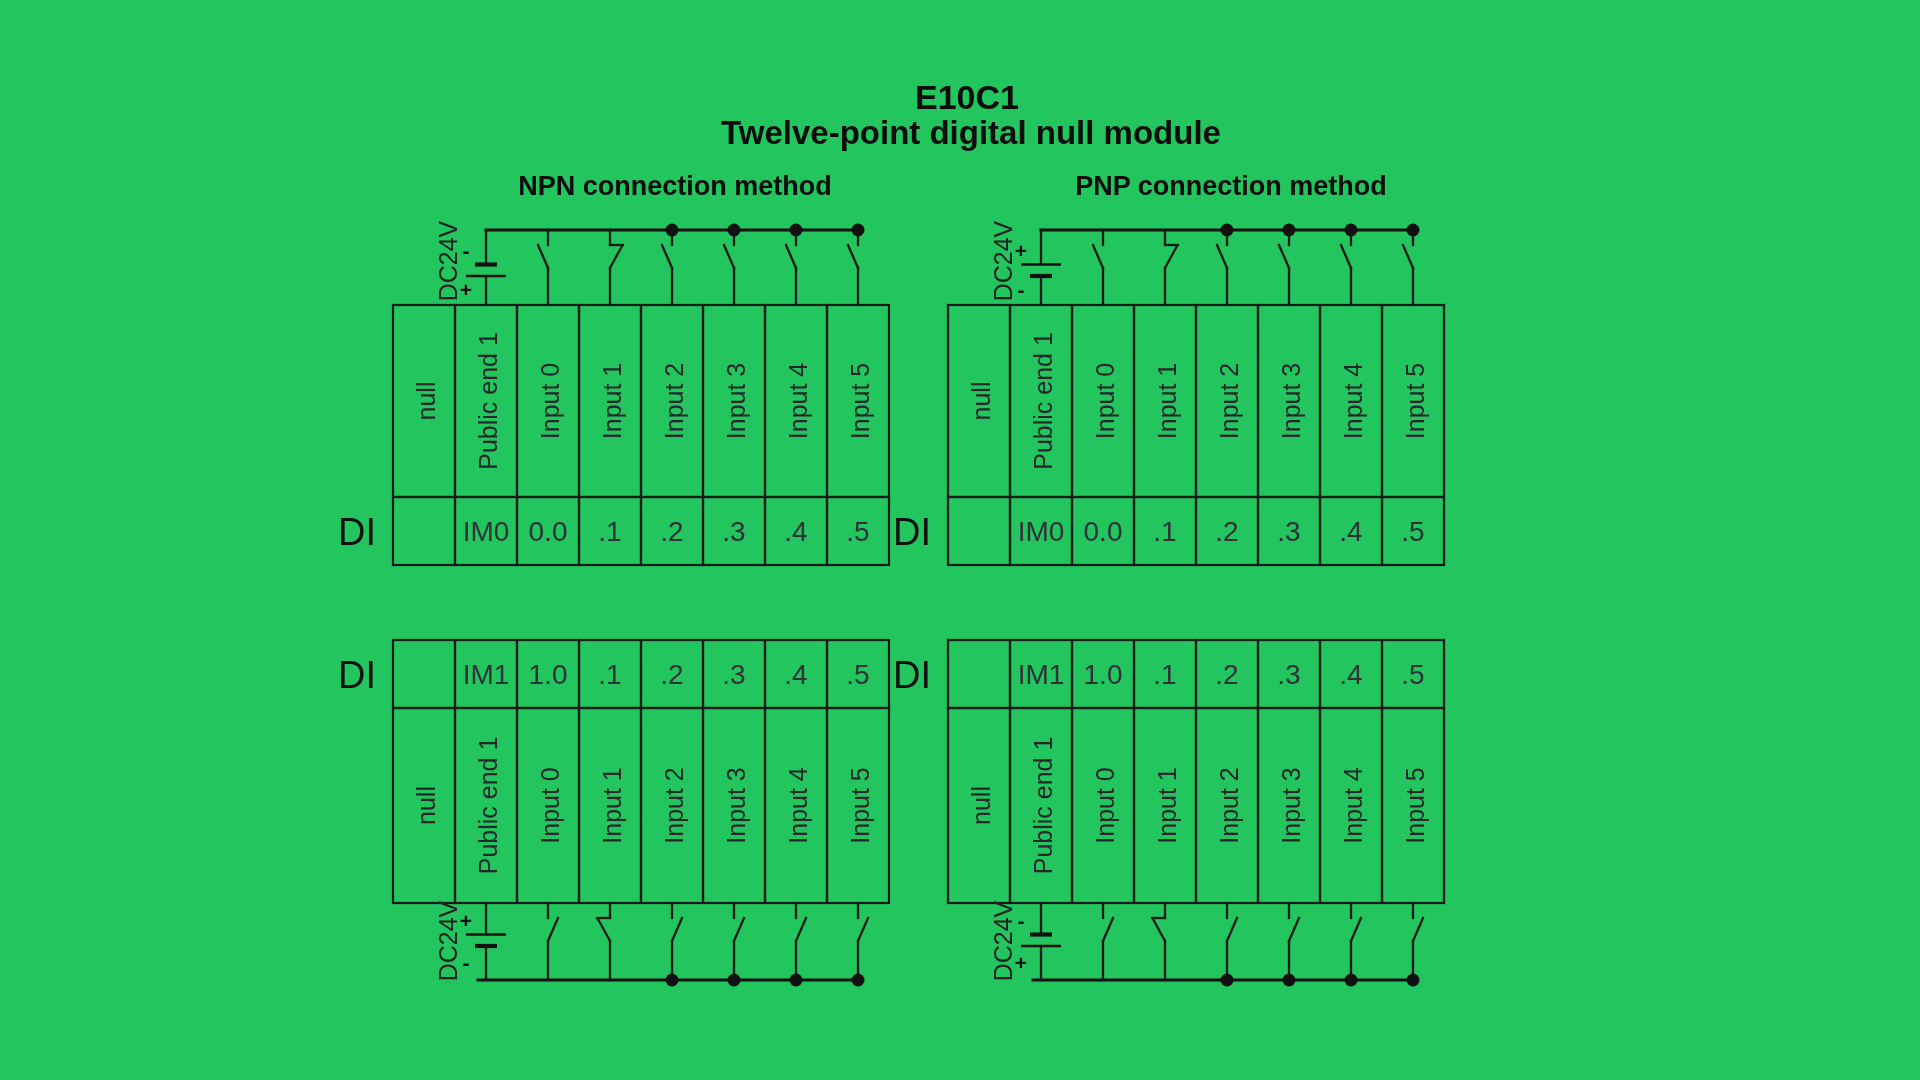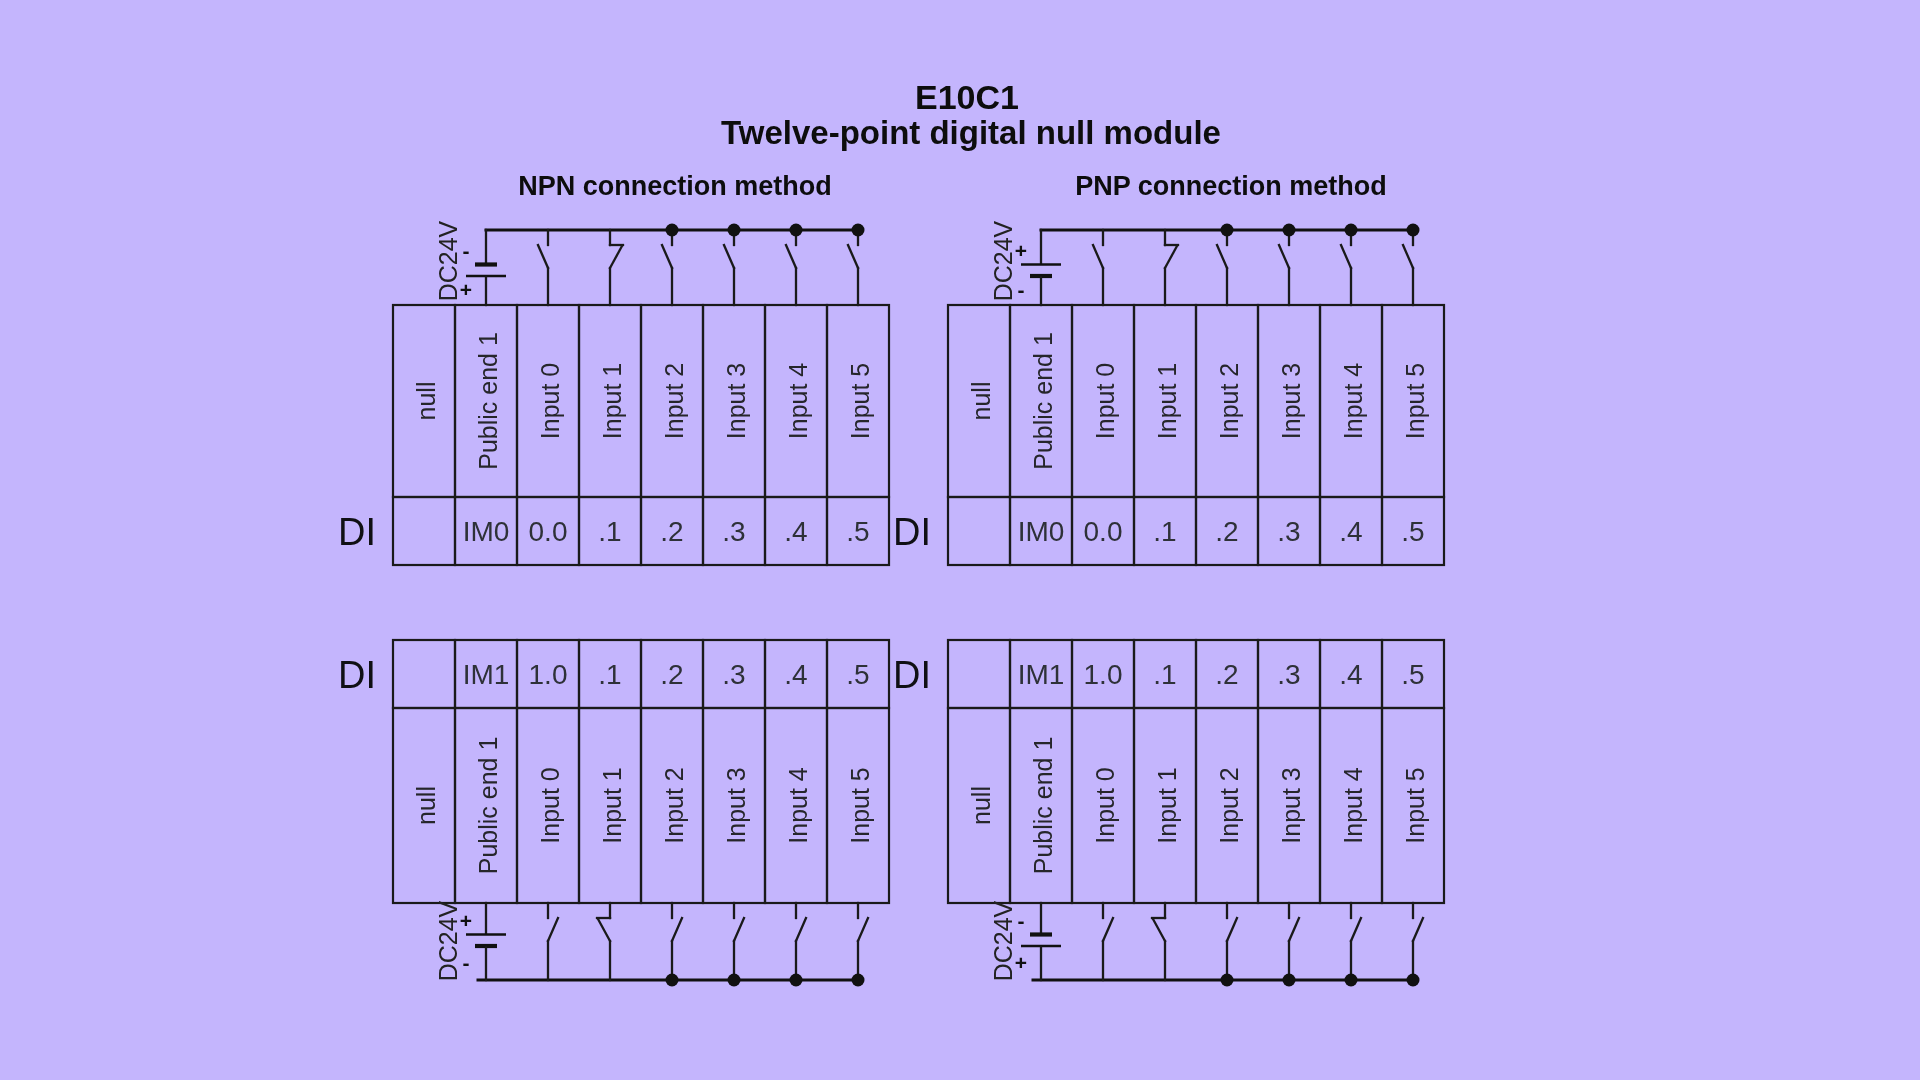--- a/index.html
+++ b/index.html
@@ -4,7 +4,7 @@
 <style>
   html,body { margin:0; padding:0; background:#ffffff; }
   #canvas {
-    position:relative; width:1920px; height:1080px; background:#c4b5fd;
+    position:relative; width:1920px; height:1080px; background:#22c55e;
     font-family:"Liberation Sans", sans-serif; overflow:hidden;
   }
   .page-title, .page-subtitle, .section-label {

